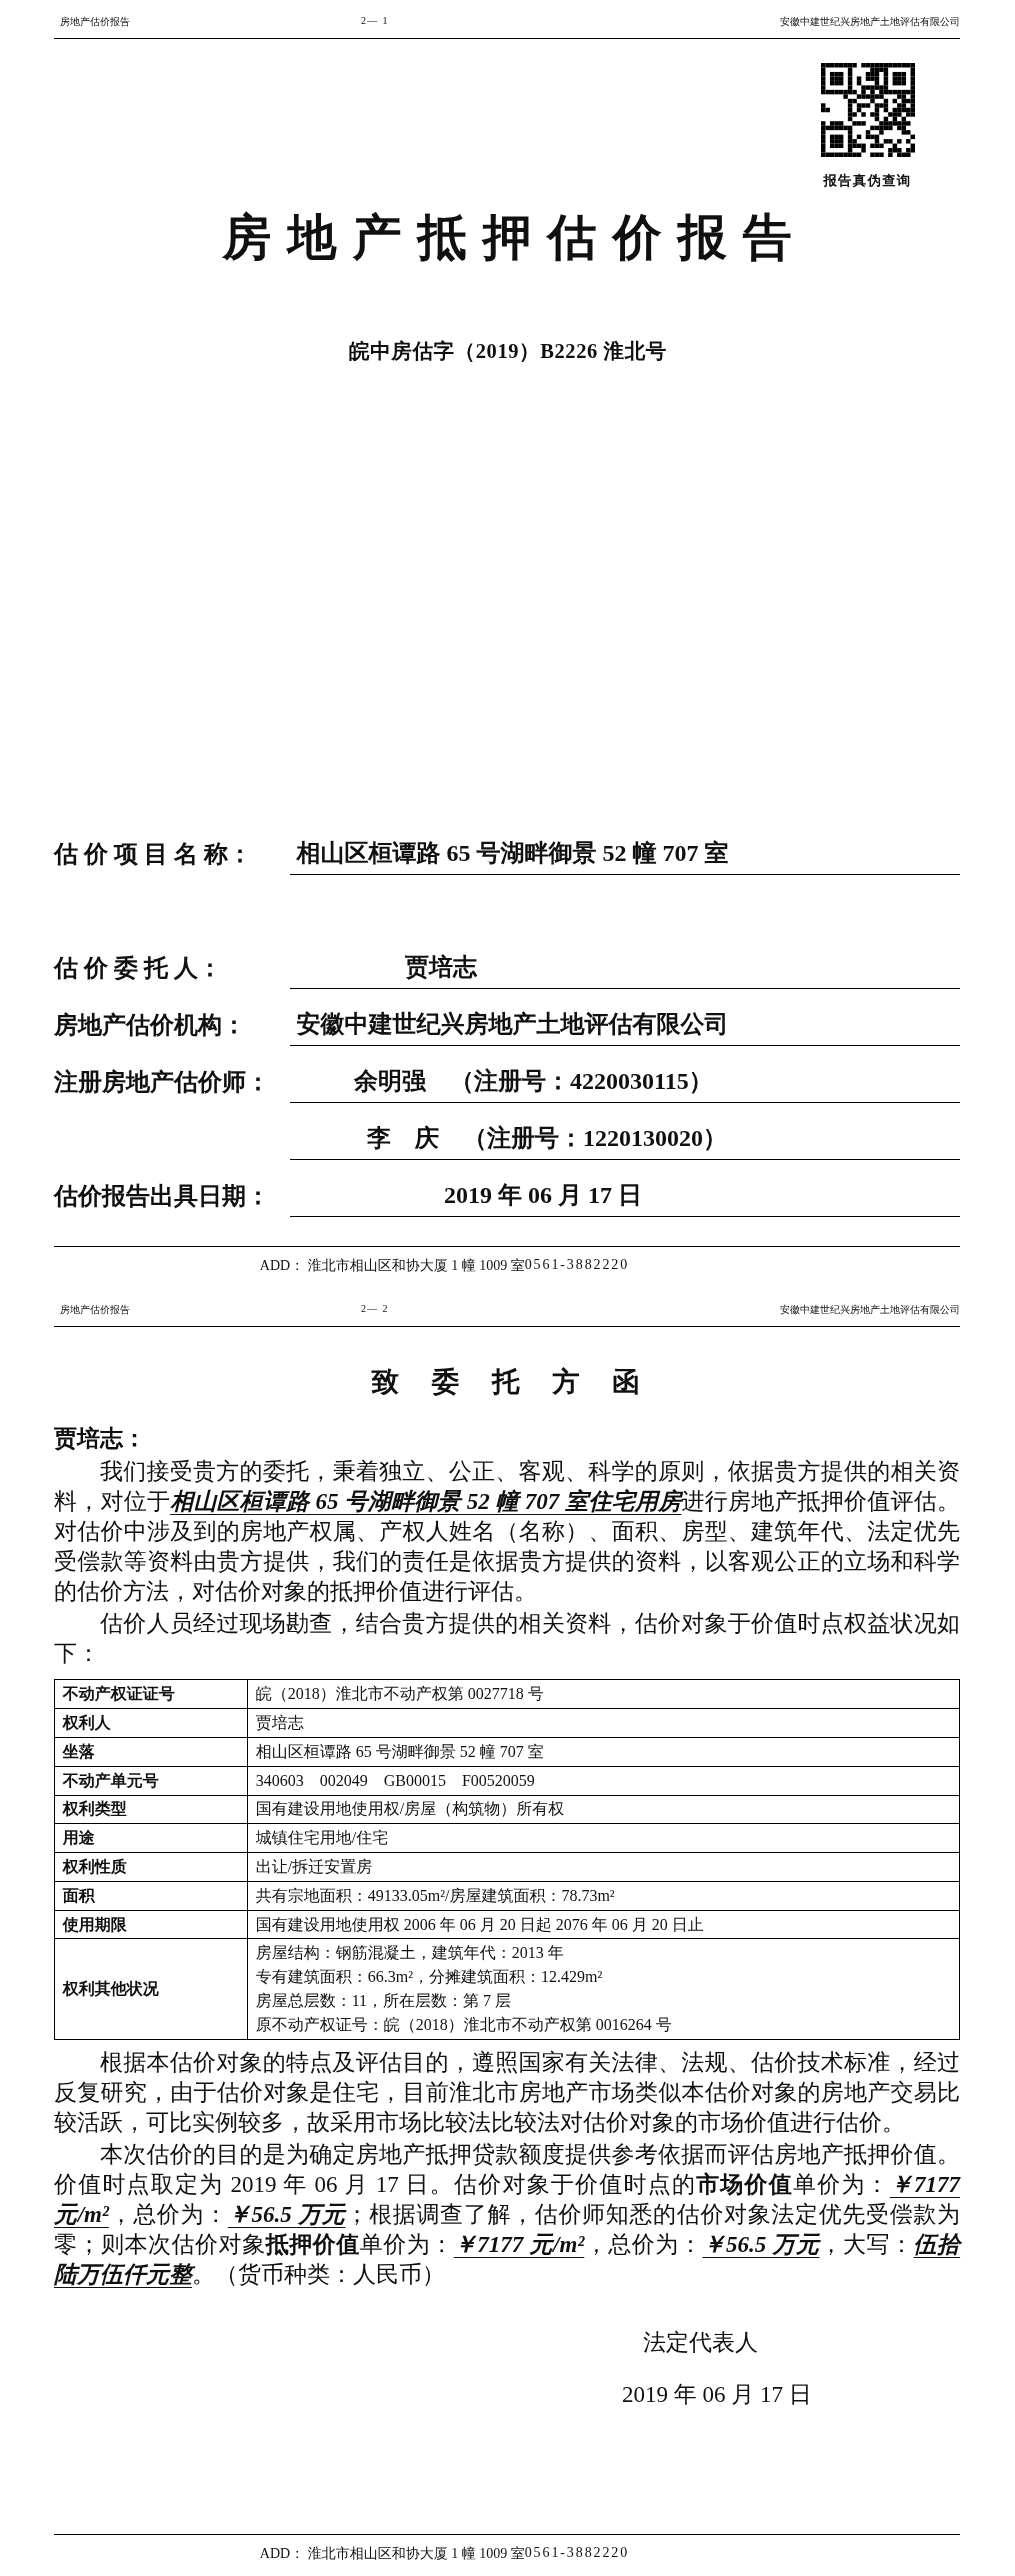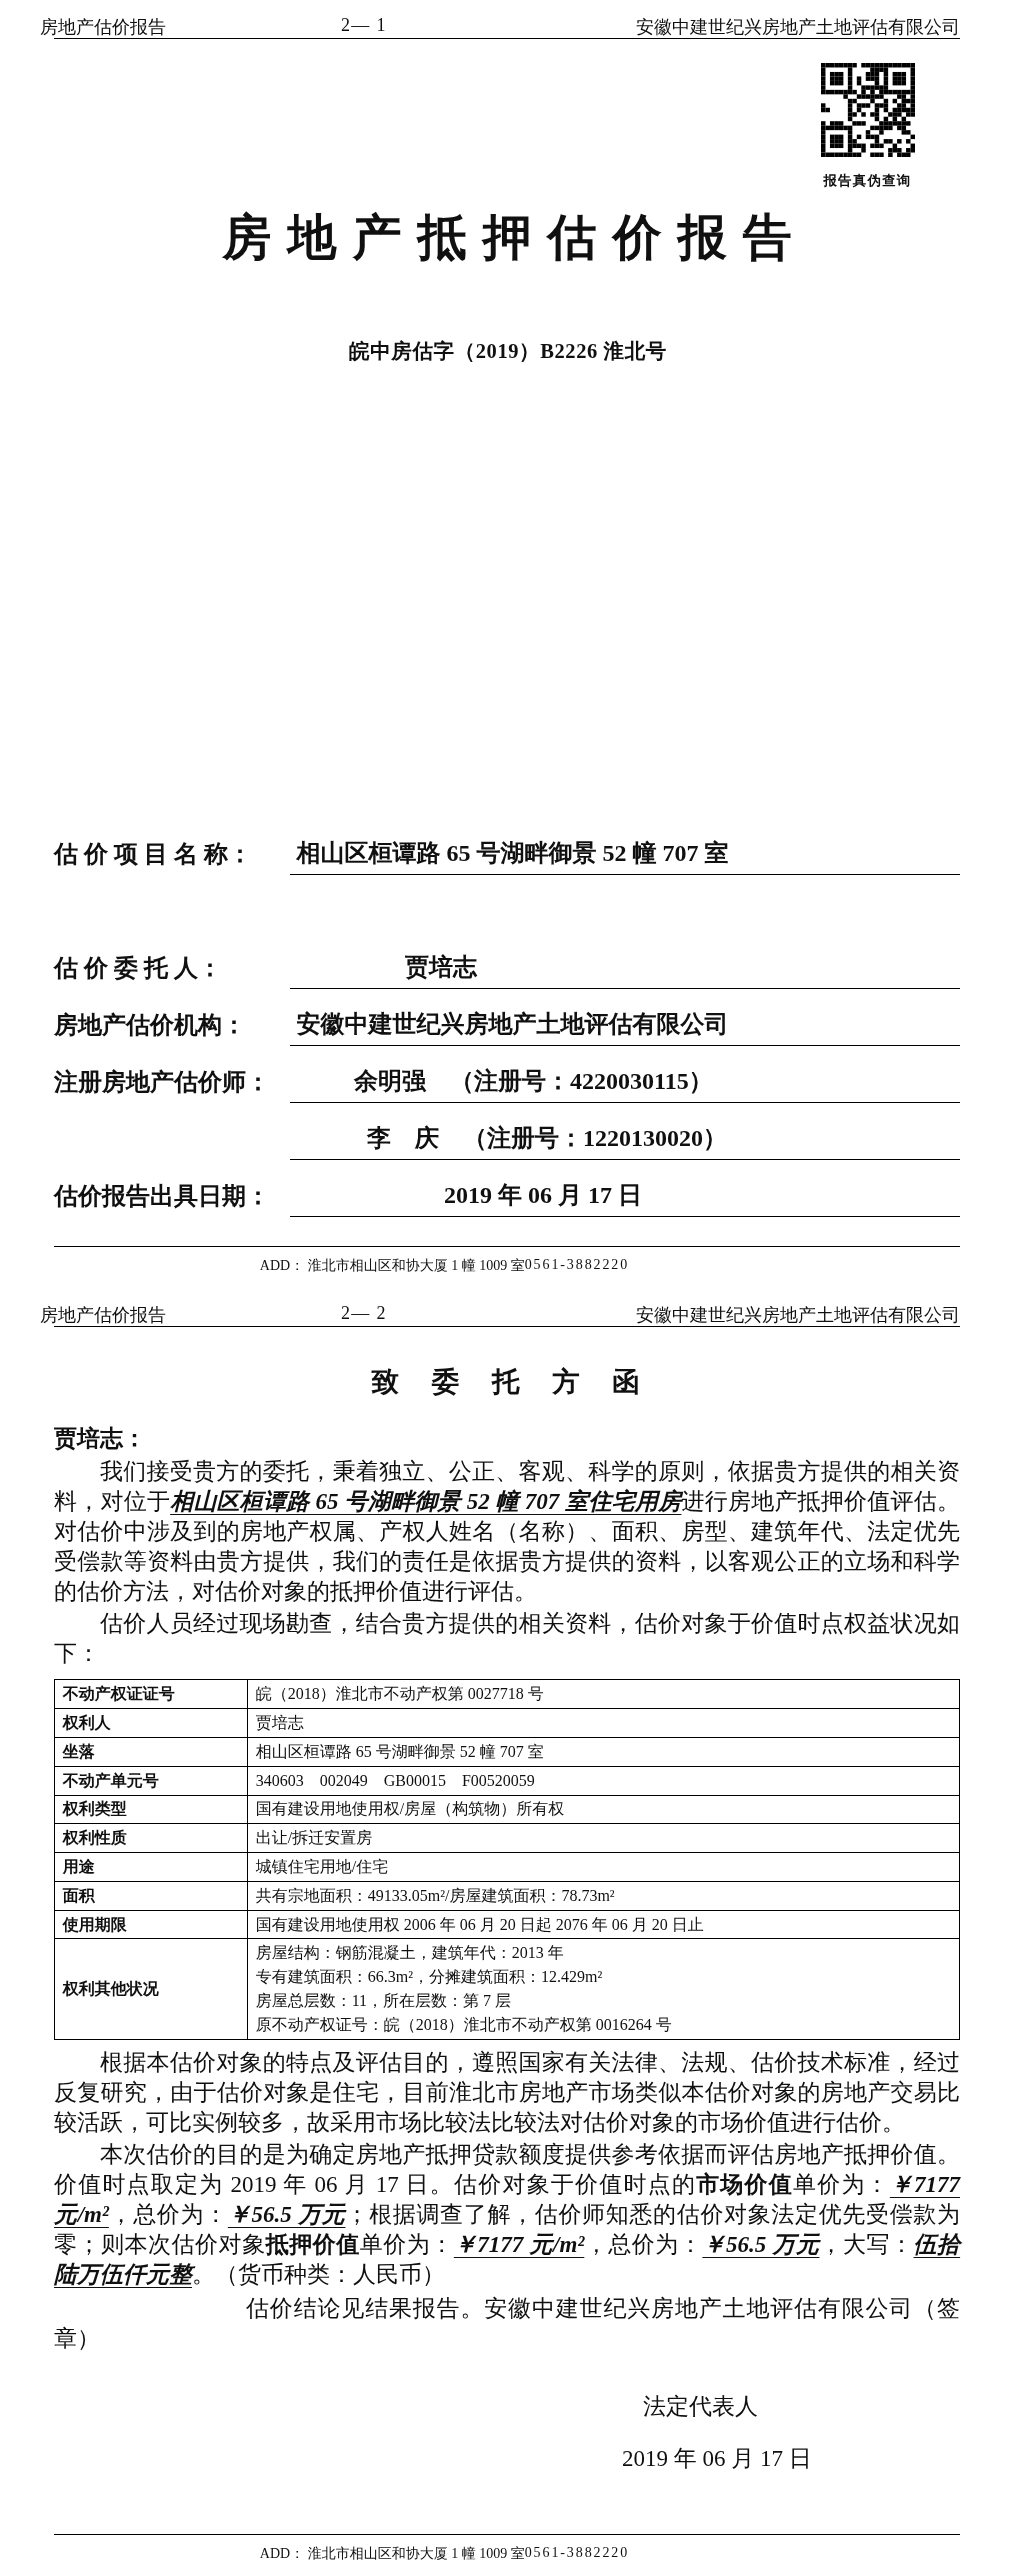--- a/index.html
+++ b/index.html
@@ -13,7 +13,7 @@
   #page2 { top:1288px; }
 
   
-  .pghead { position:absolute; top:15.4px; left:40px; right:56px; height:22px; font-size:18px;text-align:right; }
+  .pghead { position:absolute; top:15.4px; left:60px; right:56px; height:22px; font-size:10px;text-align:right; }
   .ph-left { position:absolute; left:0; top:0; }
   .ph-num  { position:absolute; left:301px; top:0; letter-spacing:1.3px; }
   .ph-right{ position:absolute; right:0; top:0; }

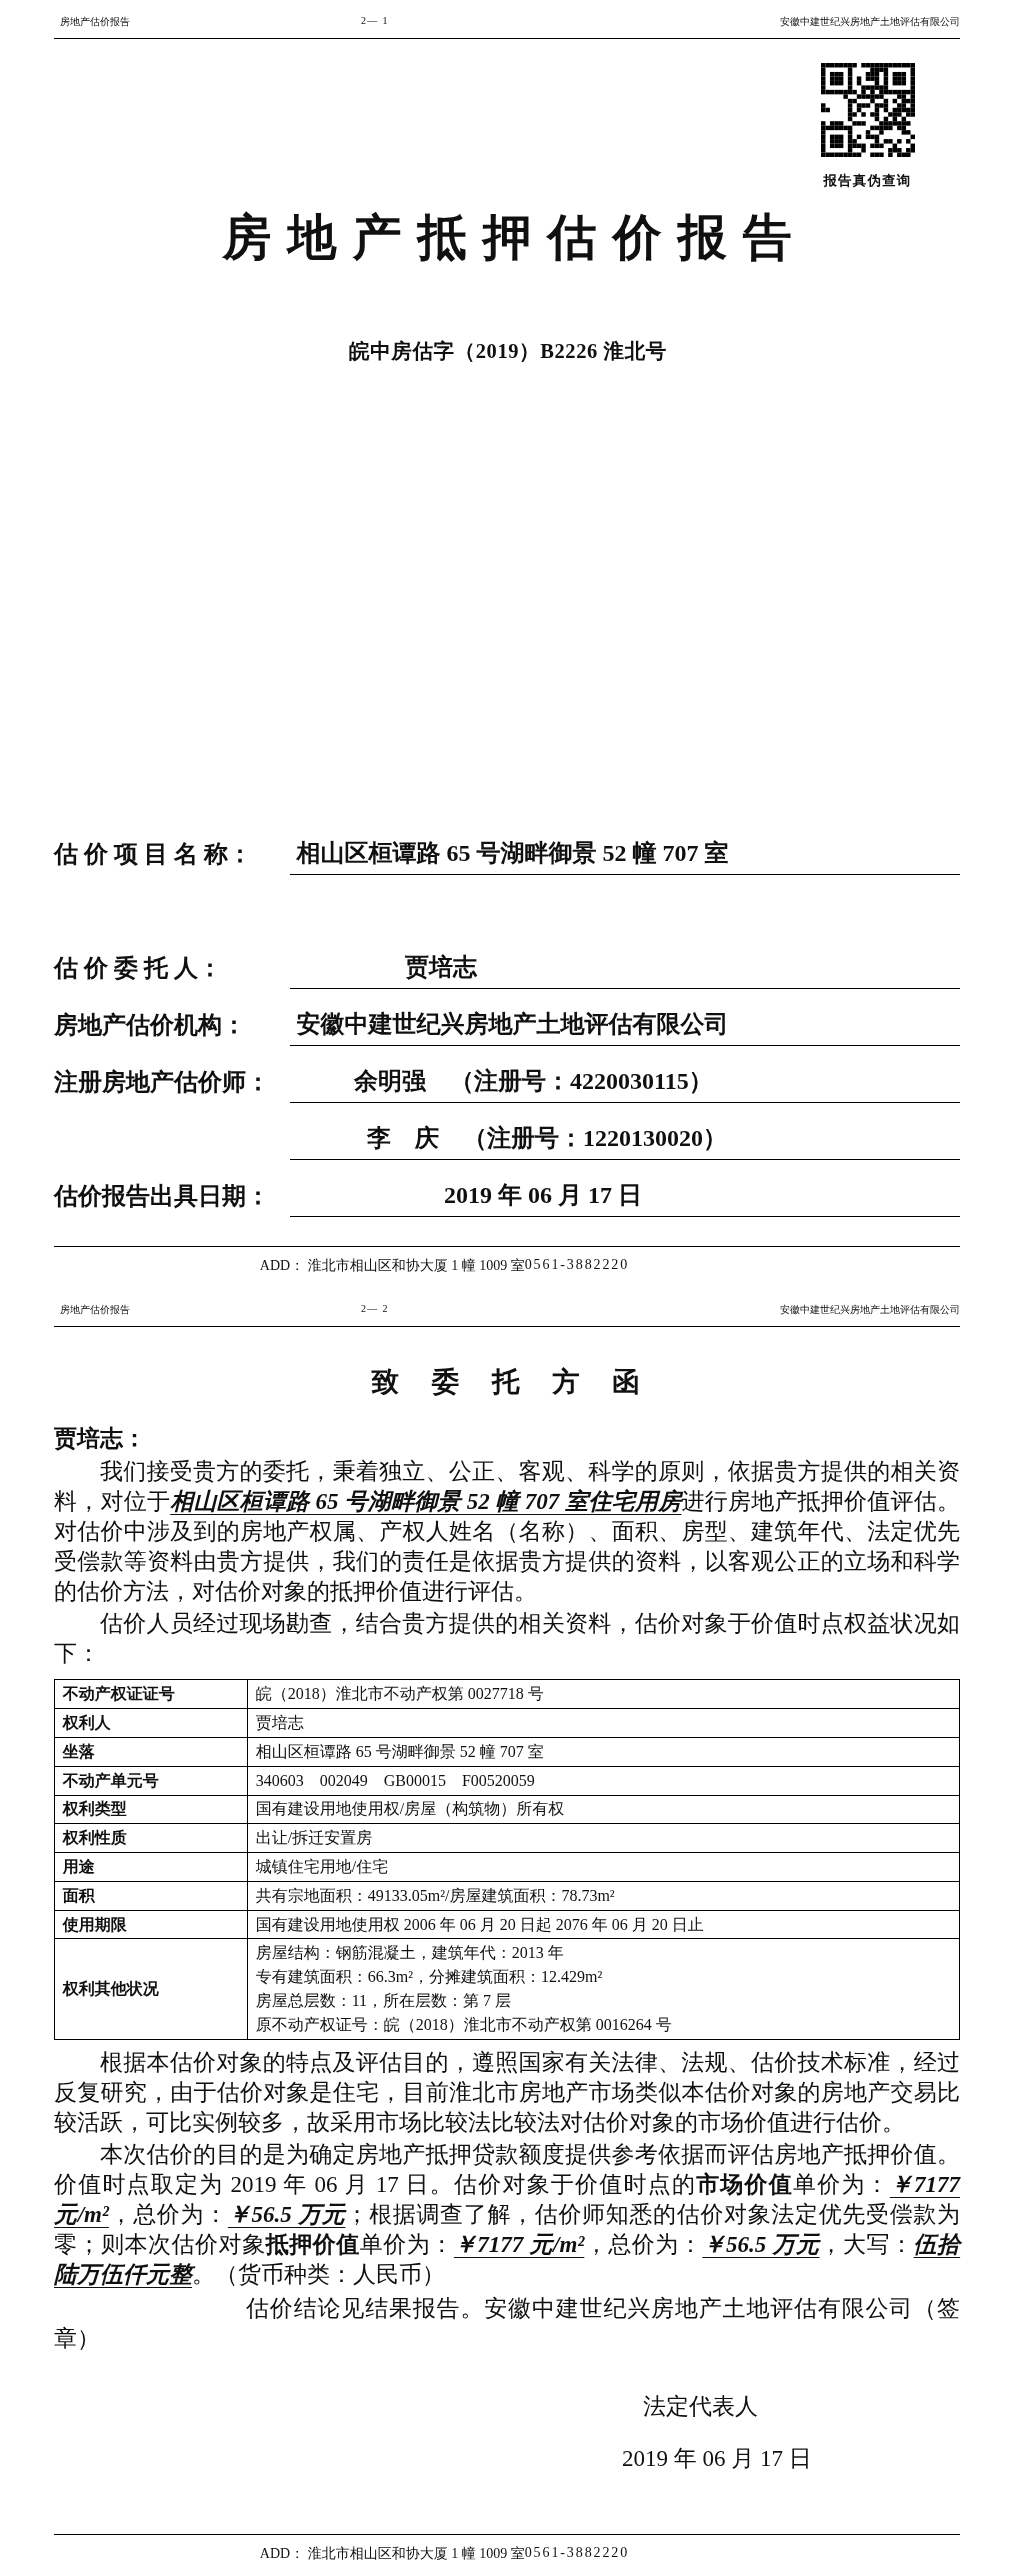--- a/index.html
+++ b/index.html
@@ -388,12 +388,12 @@
             <td>国有建设用地使用权/房屋（构筑物）所有权</td>
           </tr>
           <tr>
+            <td class="t-label">用途</td>
+            <td>城镇住宅用地/住宅</td>
+          </tr>
+          <tr>
             <td class="t-label">权利性质</td>
             <td>出让/拆迁安置房</td>
-          </tr>
-          <tr>
-            <td class="t-label">用途</td>
-            <td>城镇住宅用地/住宅</td>
           </tr>
           <tr>
             <td class="t-label">面积</td>

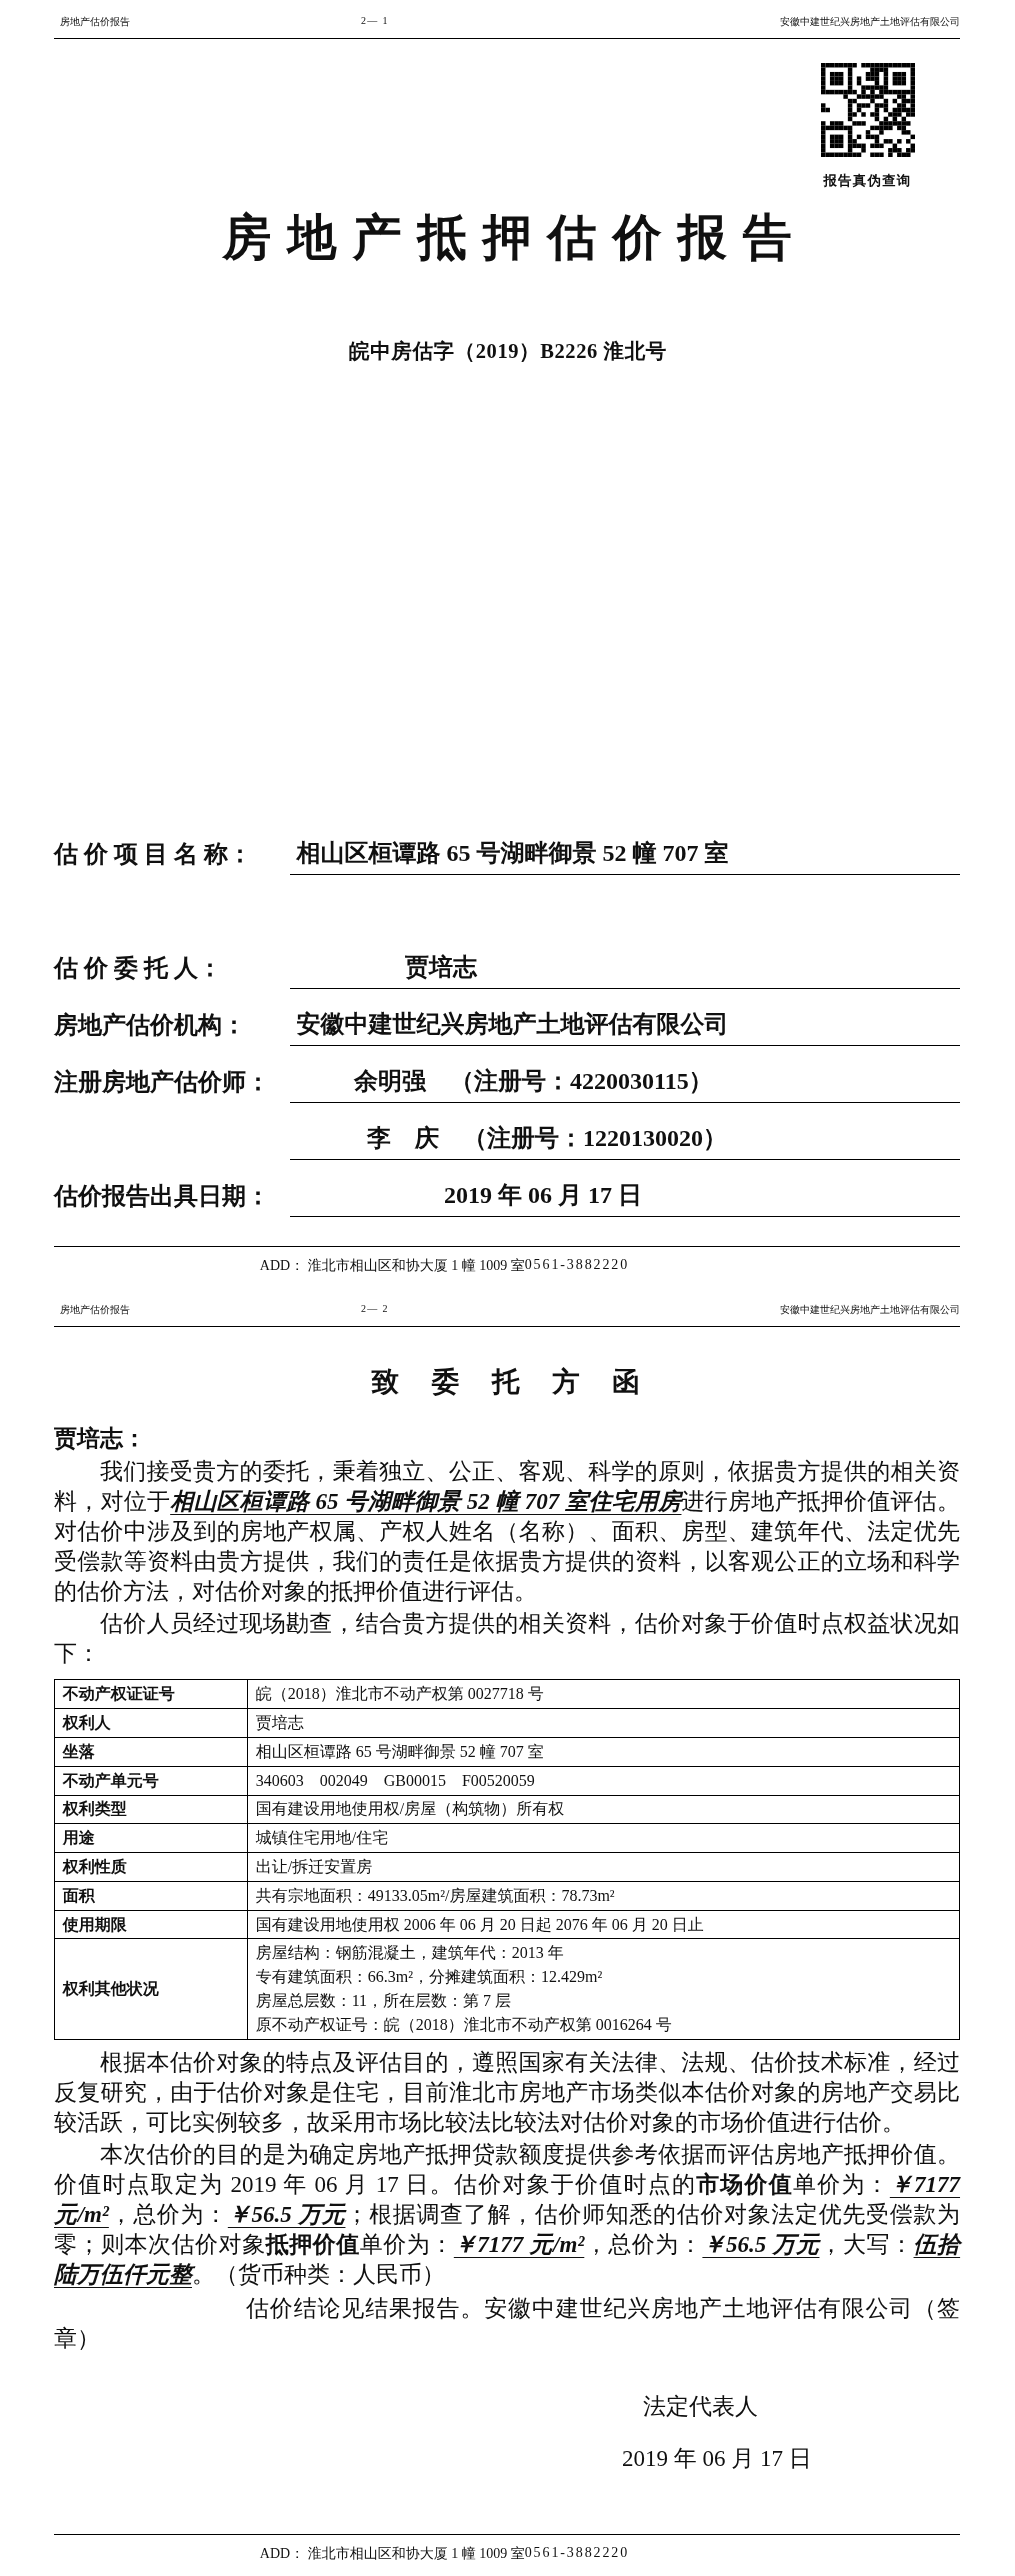--- a/index.html
+++ b/index.html
@@ -419,7 +419,6 @@
 
       <p class="para"><span>本次估价的目的是为确定房地产抵押贷款额度提供参考依据而评估房地产抵押价值。价值时点取定为 2019 年 06 月 17 日。估价对象于价值时点的</span><span class="seg-b">市场价值</span><span>单价为：</span><span class="seg-bu">￥7177 元/m²</span><span>，总价为：</span><span class="seg-bu">￥56.5 万元</span><span>；根据调查了解，估价师知悉的估价对象法定优先受偿款为零；则本次估价对象</span><span class="seg-b">抵押价值</span><span>单价为：</span><span class="seg-bu">￥7177 元/m²</span><span>，总价为：</span><span class="seg-bu">￥56.5 万元</span><span>，大写：</span><span class="seg-bu">伍拾陆万伍仟元整</span><span>。（货币种类：人民币）</span></p>
 
-      <p class="para p5">估价结论见结果报告。安徽中建世纪兴房地产土地评估有限公司（签章）</p>
 
       <p class="signer">法定代表人</p>
       <p class="dateline">2019 年 06 月 17 日</p>

